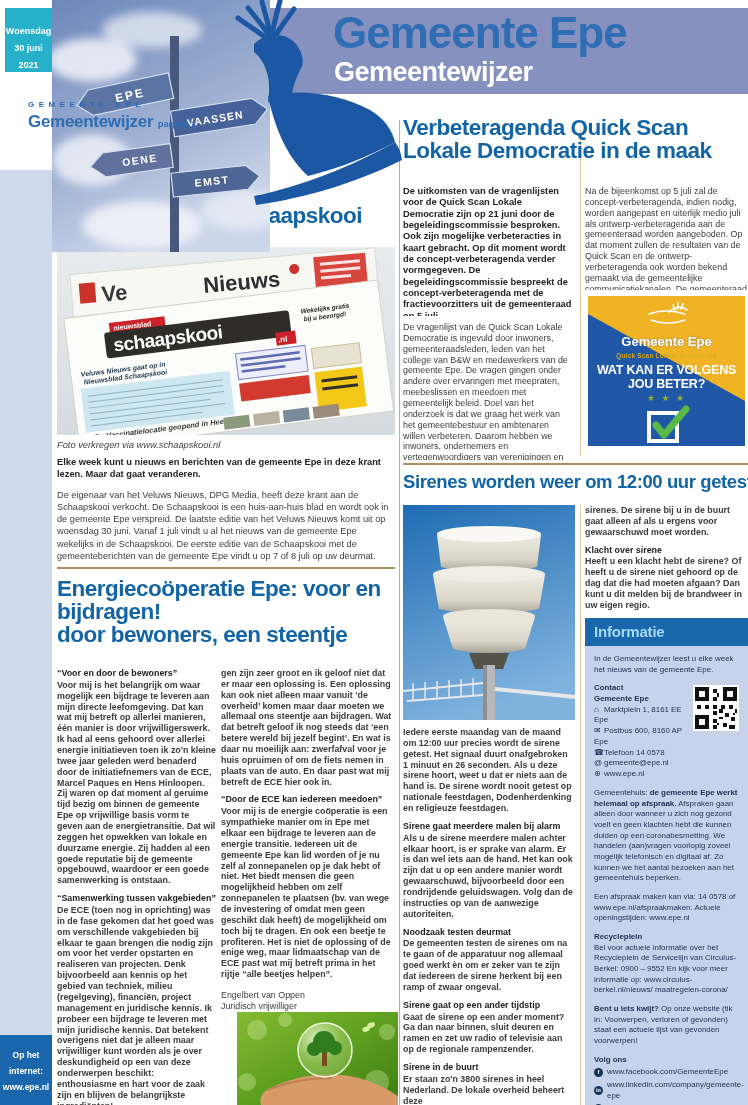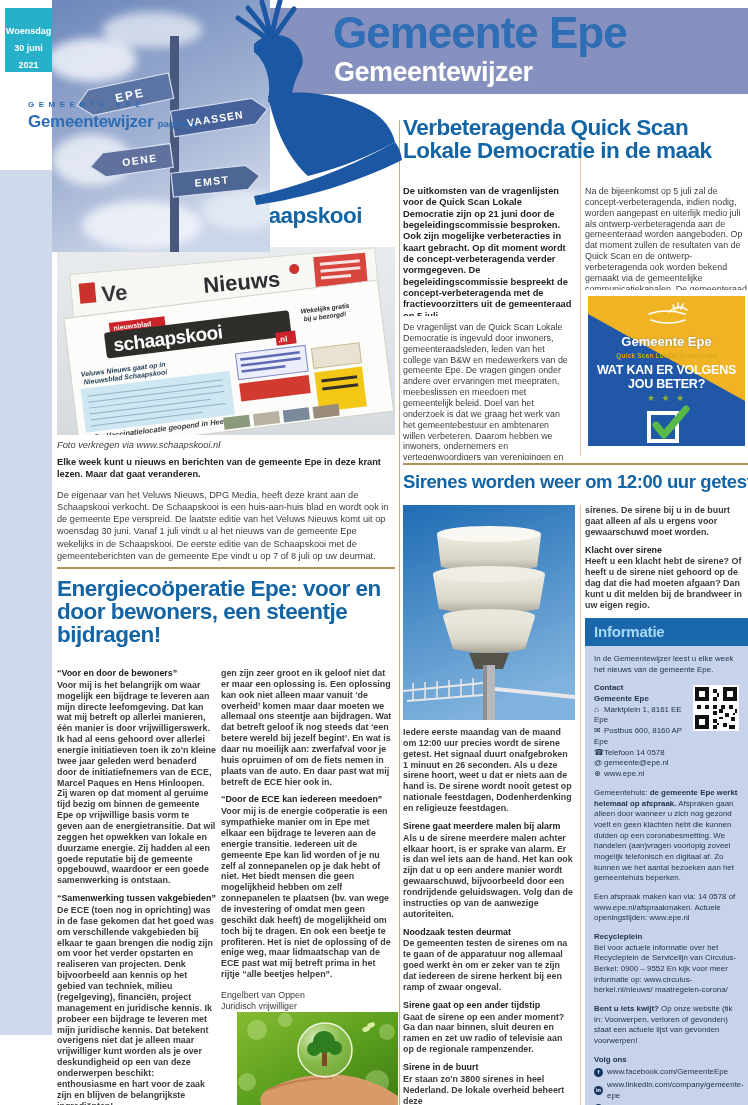--- a/index.html
+++ b/index.html
@@ -222,8 +222,8 @@
 
   <div class="abs headline" style="left:57px;top:577px;width:345px;">
     <div>Energiecoöperatie Epe: voor en</div>
+    <div>bijdragen!</div>
     <div>door bewoners, een steentje</div>
-    <div>bijdragen!</div>
   </div>
 
   <div class="abs two-col" style="left:57px;top:668px;width:338px;height:437px;">

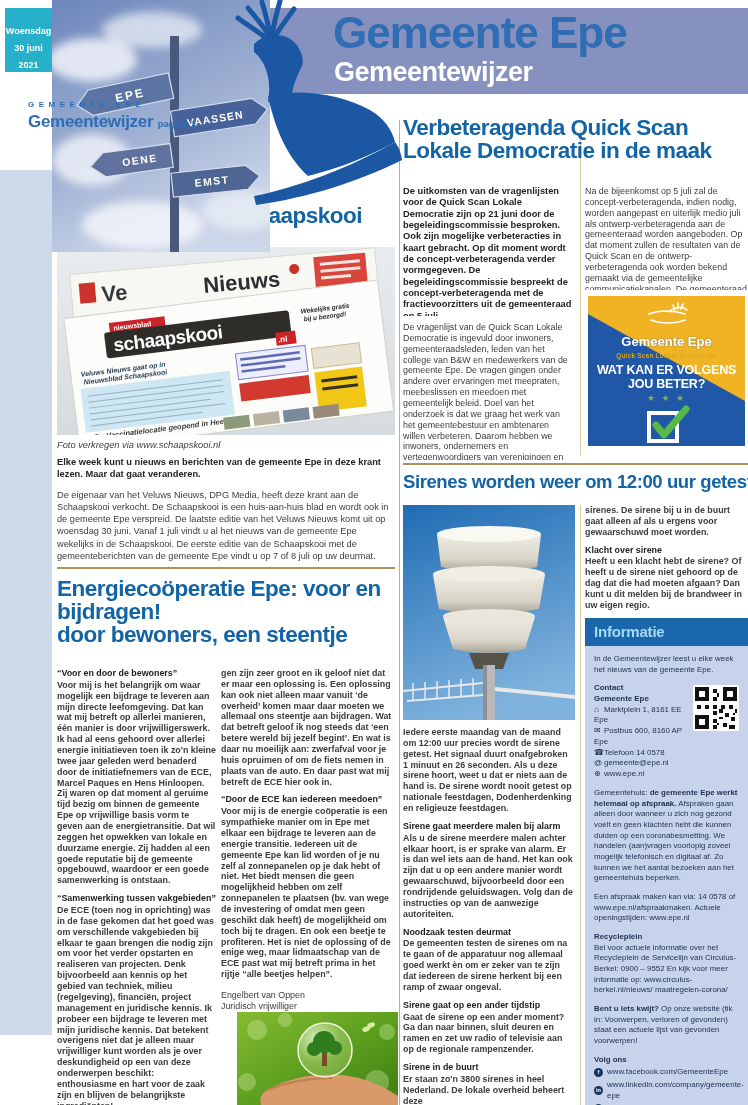--- a/index.html
+++ b/index.html
@@ -285,6 +285,11 @@
     </svg>
   </div>
 
+  <div class="abs internet-box">
+    <div>Op het</div>
+    <div>internet:</div>
+    <div>www.epe.nl</div>
+  </div>
 
   <div class="abs vdiv" style="left:399px;top:120px;height:985px;"></div>
   <div class="abs vdiv-light" style="left:580px;top:130px;height:326px;"></div>

